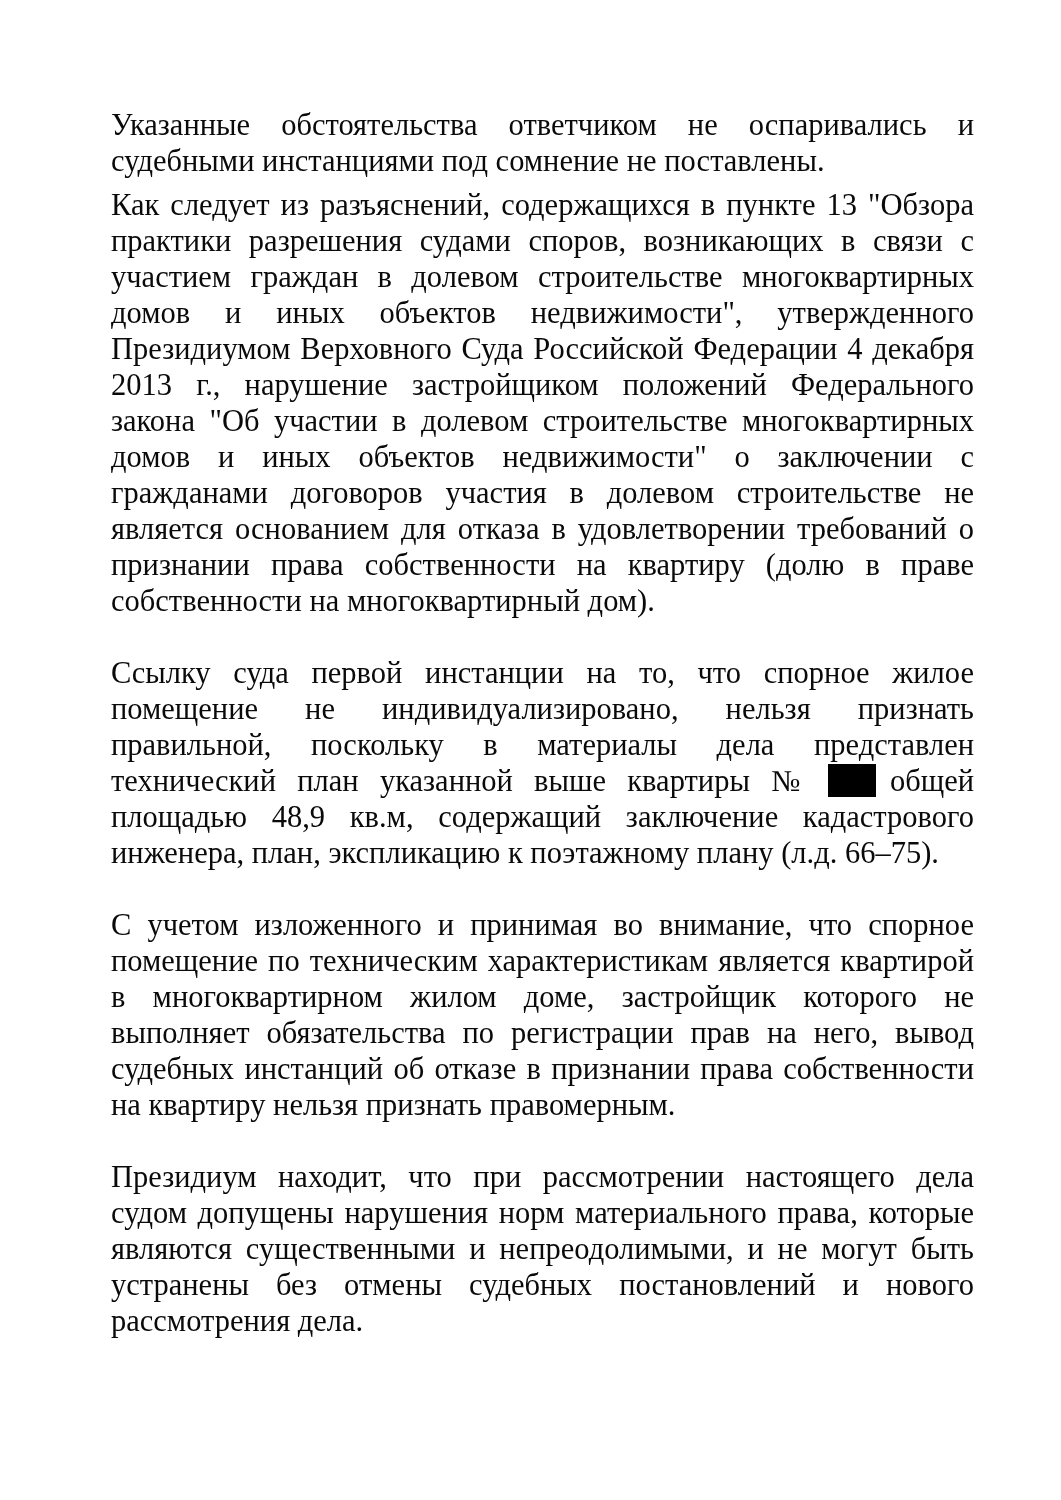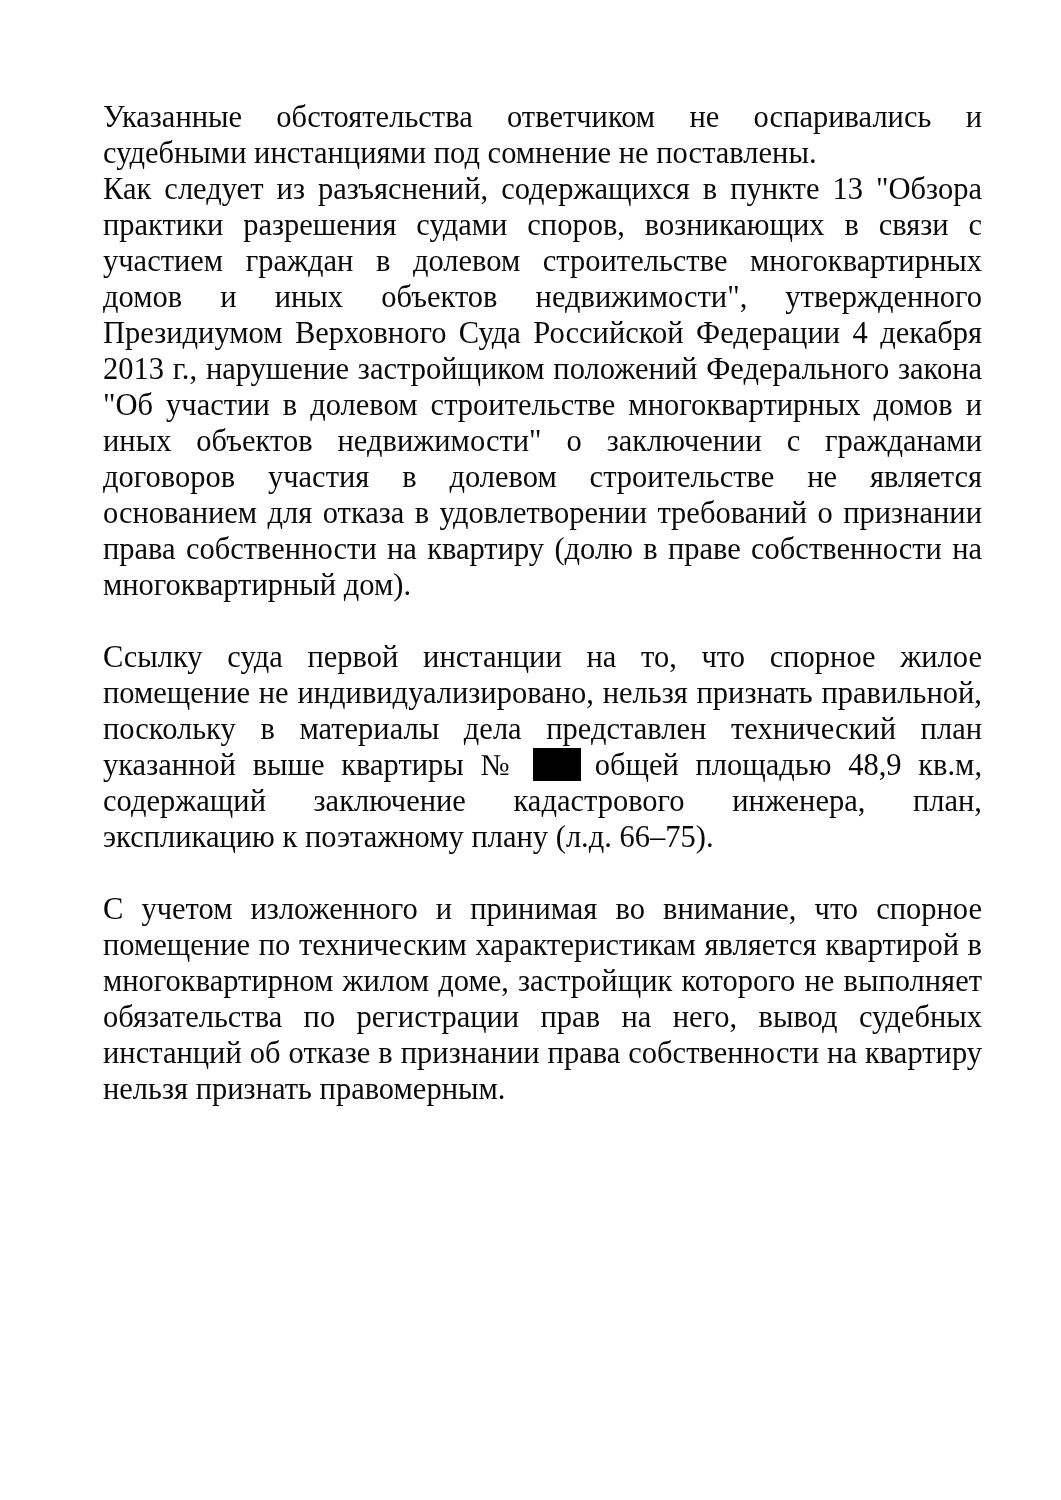--- a/index.html
+++ b/index.html
@@ -26,7 +26,7 @@
     text-align-last: left;
   }
   .para {
-    margin: 0;
+    margin: 8px;
   }
   .para.spaced {
     margin-top: 36px;

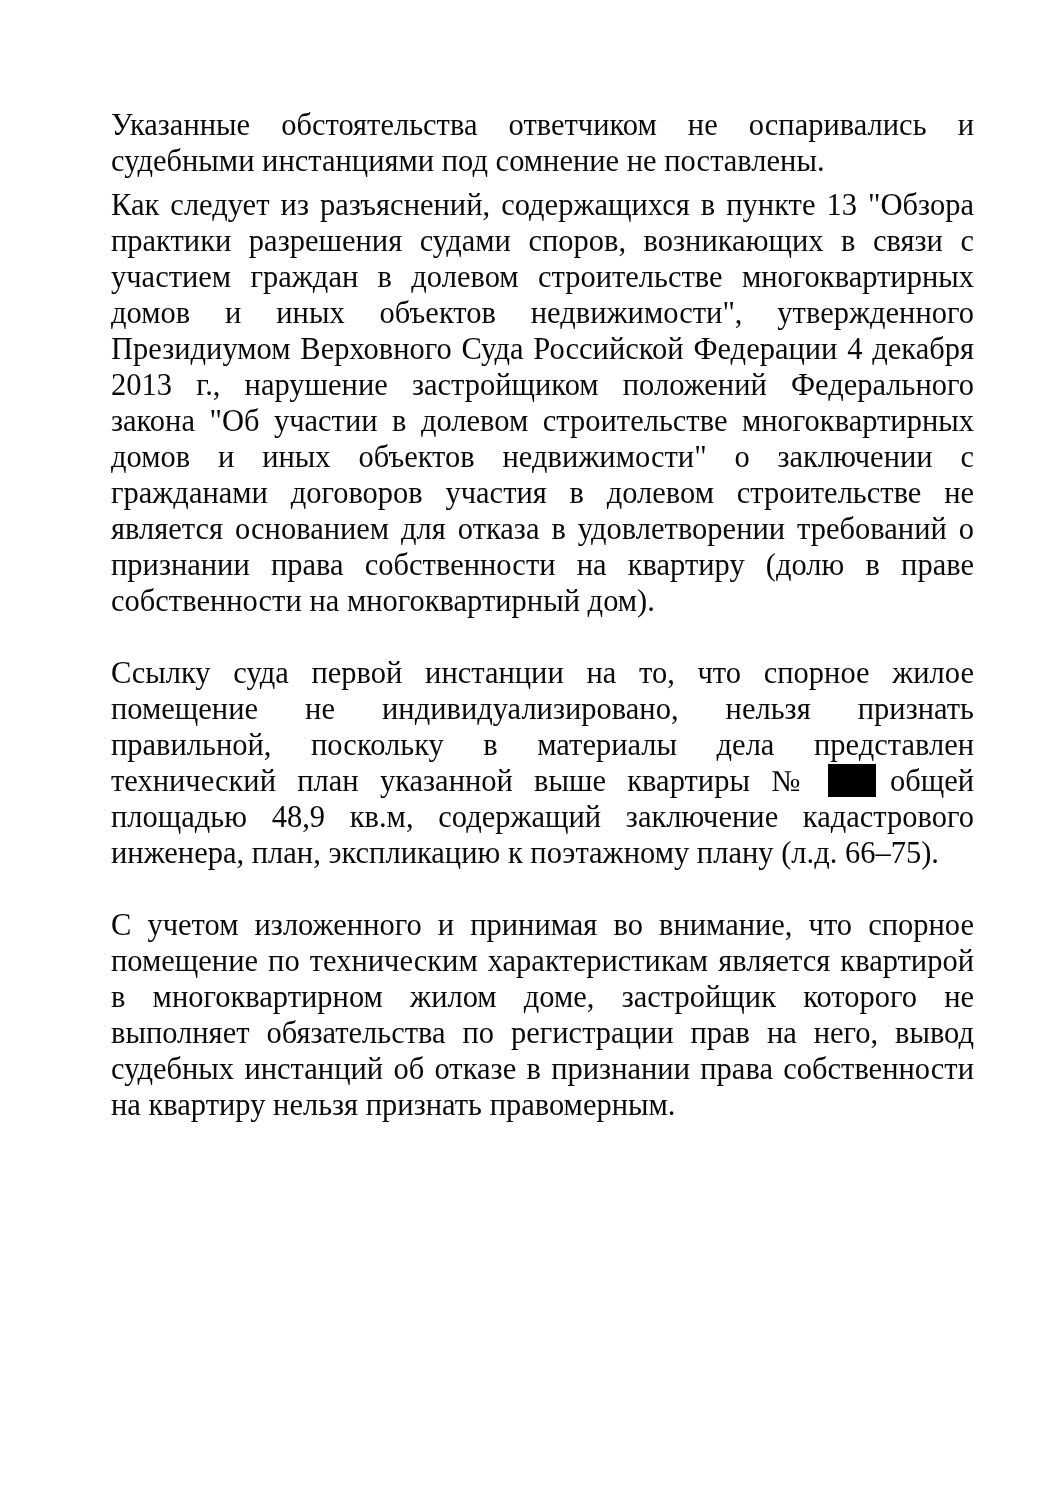--- a/index.html
+++ b/index.html
@@ -54,6 +54,7 @@
 
   <p class="para spaced">С учетом изложенного и принимая во внимание, что спорное помещение по техническим характеристикам является квартирой в многоквартирном жилом доме, застройщик которого не выполняет обязательства по регистрации прав на него, вывод судебных инстанций об отказе в признании права собственности на квартиру нельзя признать правомерным.</p>
 
+  <p class="para spaced">Президиум находит, что при рассмотрении настоящего дела судом допущены нарушения норм материального права, которые являются существенными и непреодолимыми, и не могут быть устранены без отмены судебных постановлений и нового рассмотрения дела.</p>
 
 </div>
 

